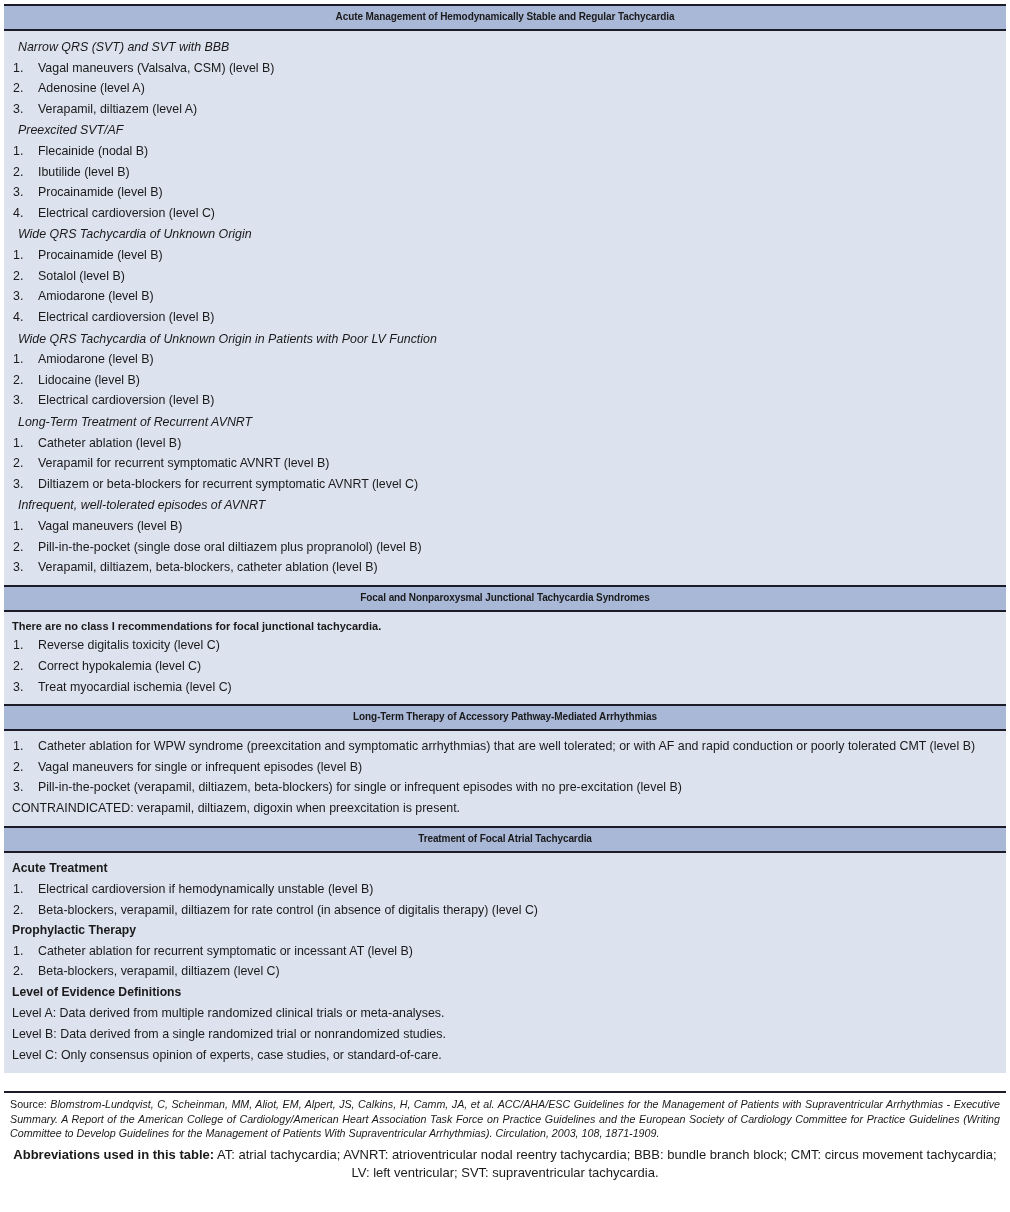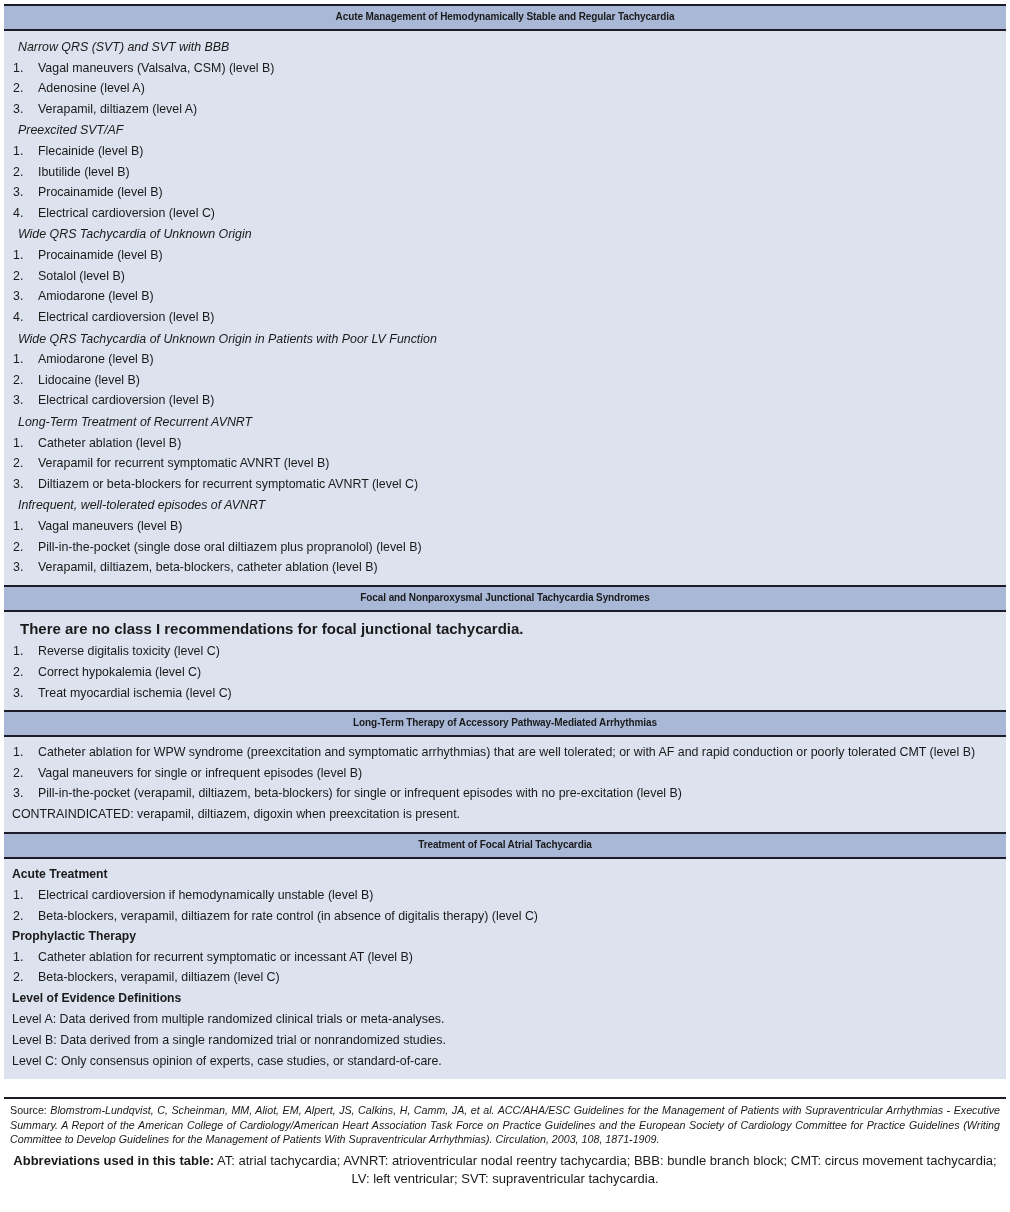--- a/index.html
+++ b/index.html
@@ -125,7 +125,7 @@
 
     <div class="subhead-italic">Preexcited SVT/AF</div>
     <ol class="numlist">
-      <li><span class="num">1.</span><span>Flecainide (level B)</span></li>
+      <li><span class="num">1.</span><span>Flecainide (nodal B)</span></li>
       <li><span class="num">2.</span><span>Ibutilide (level B)</span></li>
       <li><span class="num">3.</span><span>Procainamide (level B)</span></li>
       <li><span class="num">4.</span><span>Electrical cardioversion (level C)</span></li>

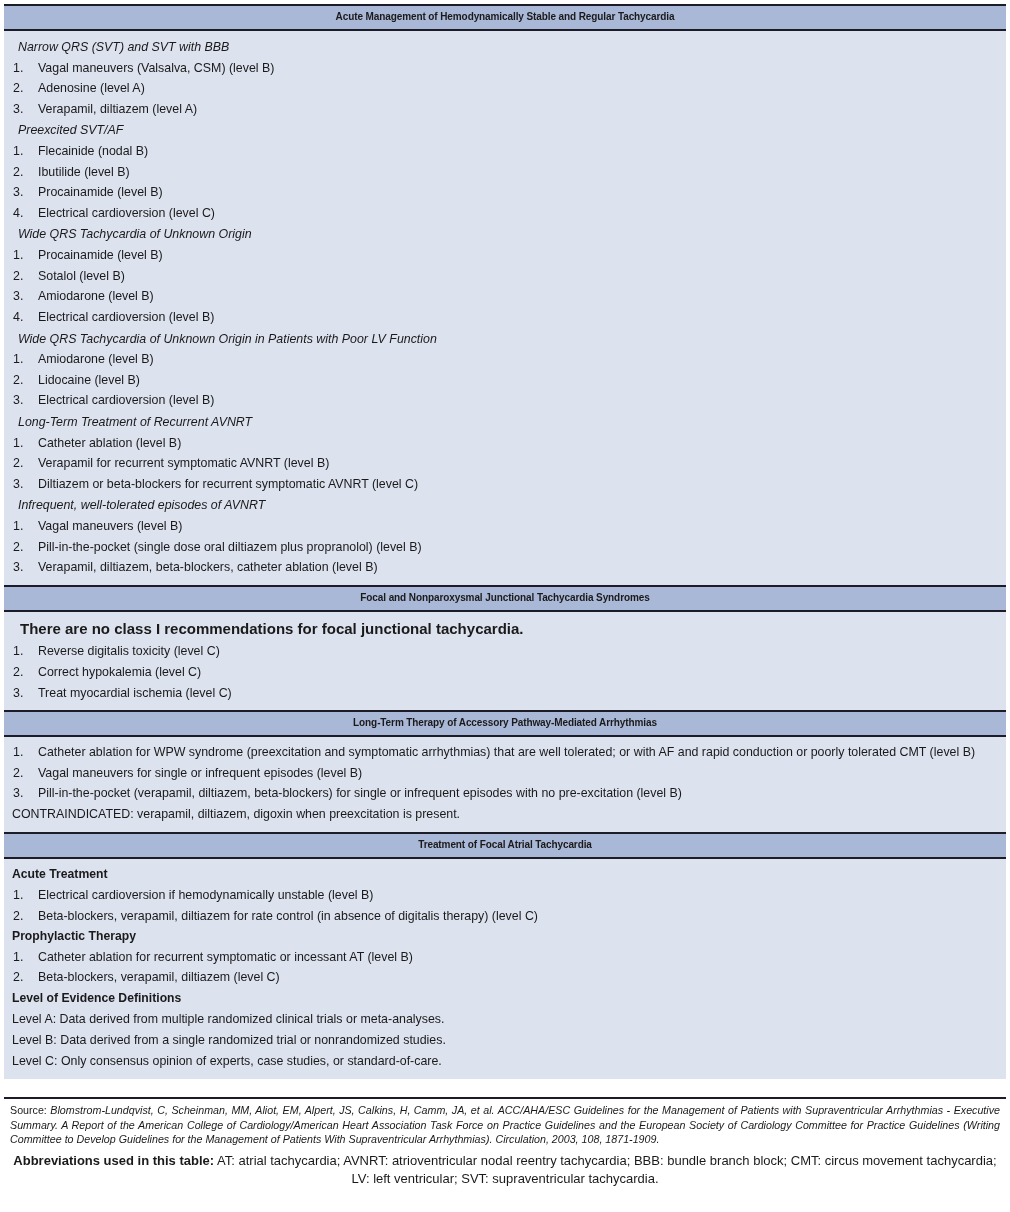--- a/index.html
+++ b/index.html
@@ -55,10 +55,9 @@
   }
   .plain-bold {
     font-weight: bold;
-    font-size: 15px;
+    font-size: 11px;
     line-height: 1.5;
     padding: 1px 0 1px 0;
-    margin-left: 8px;
   }
   .plain-line {
     font-size: 12.4px;

